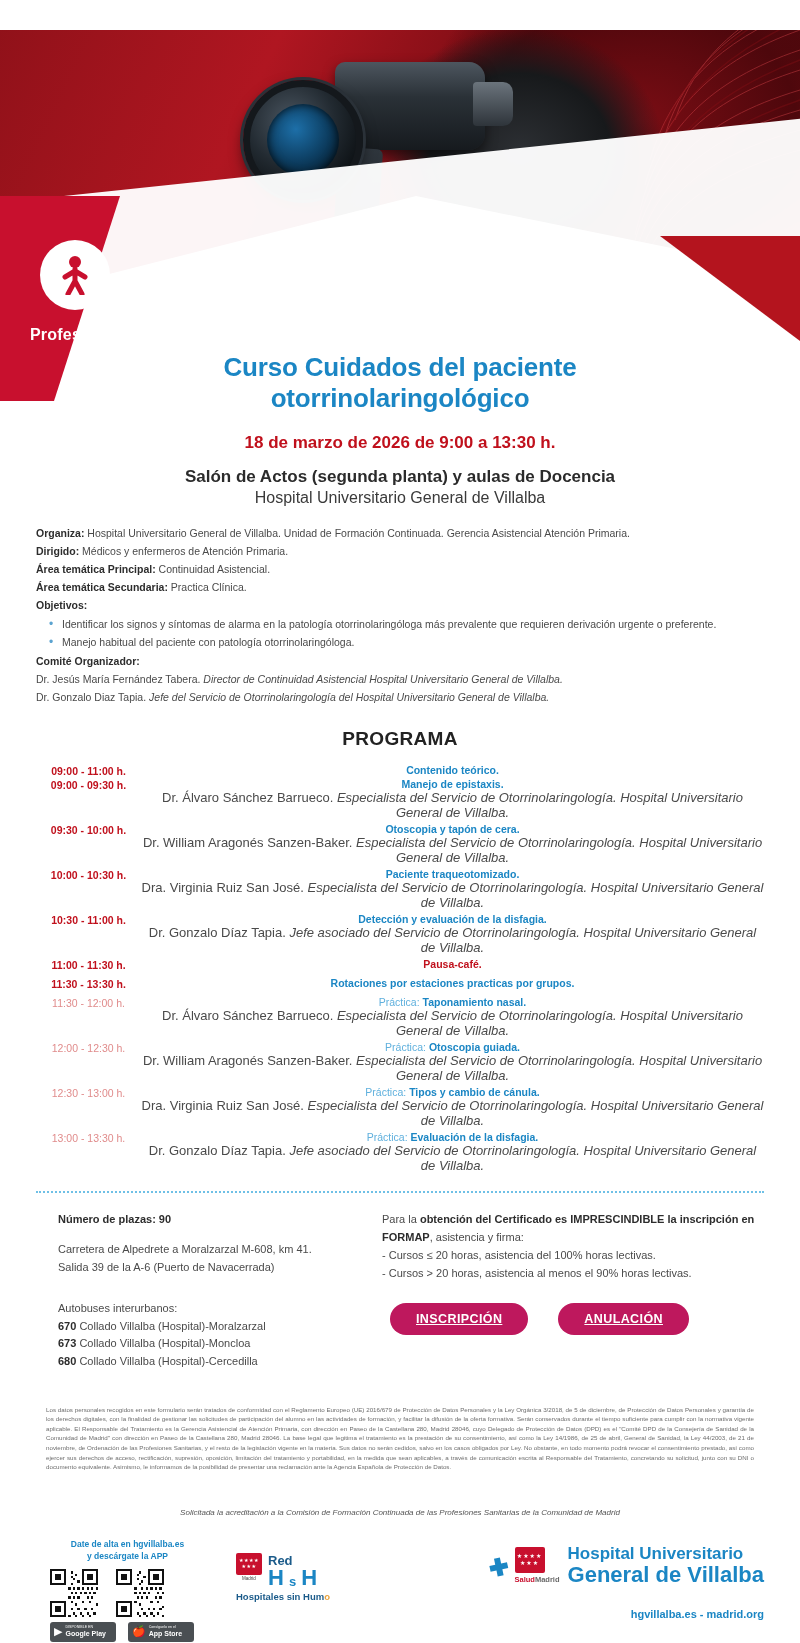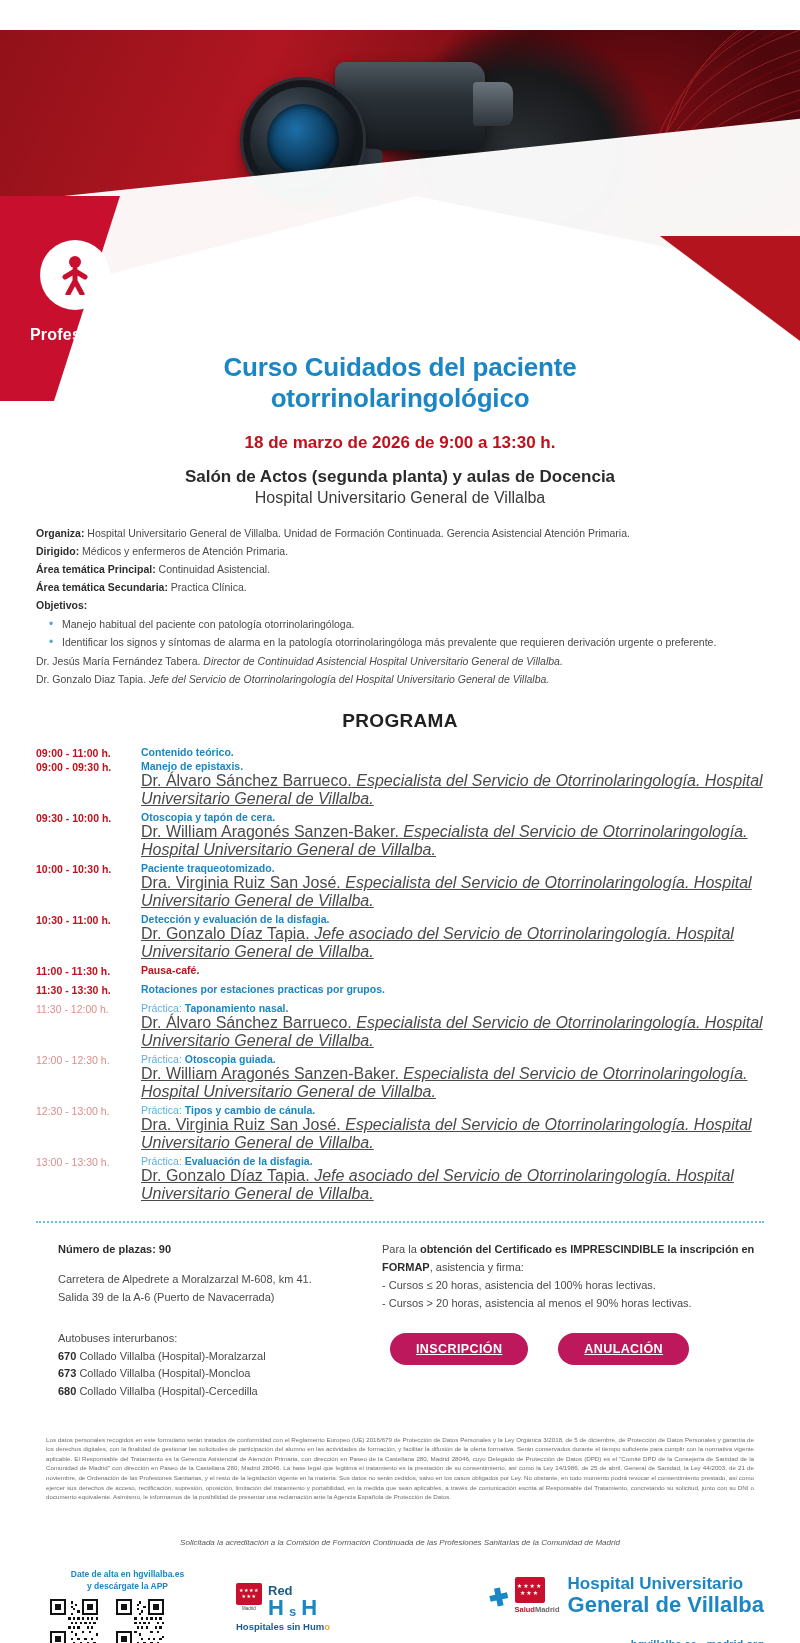--- a/index.html
+++ b/index.html
@@ -339,8 +339,8 @@
       <b>Objetivos:</b>
     </div>
     <ul class="bullets" id="objetivos-list">
+        <li>Identificar los signos y síntomas de alarma en la patología otorrinolaringóloga más prevalente que requieren derivación urgente o preferente.</li>
         <li>Manejo habitual del paciente con patología otorrinolaringóloga.</li>
-        <li>Identificar los signos y síntomas de alarma en la patología otorrinolaringóloga más prevalente que requieren derivación urgente o preferente.</li>
       </ul>
     <div id="comite-list">
         <div class="comite-line"><span>Dr. Jesús María Fernández Tabera.</span><i> Director de Continuidad Asistencial Hospital Universitario General de Villalba.</i></div>

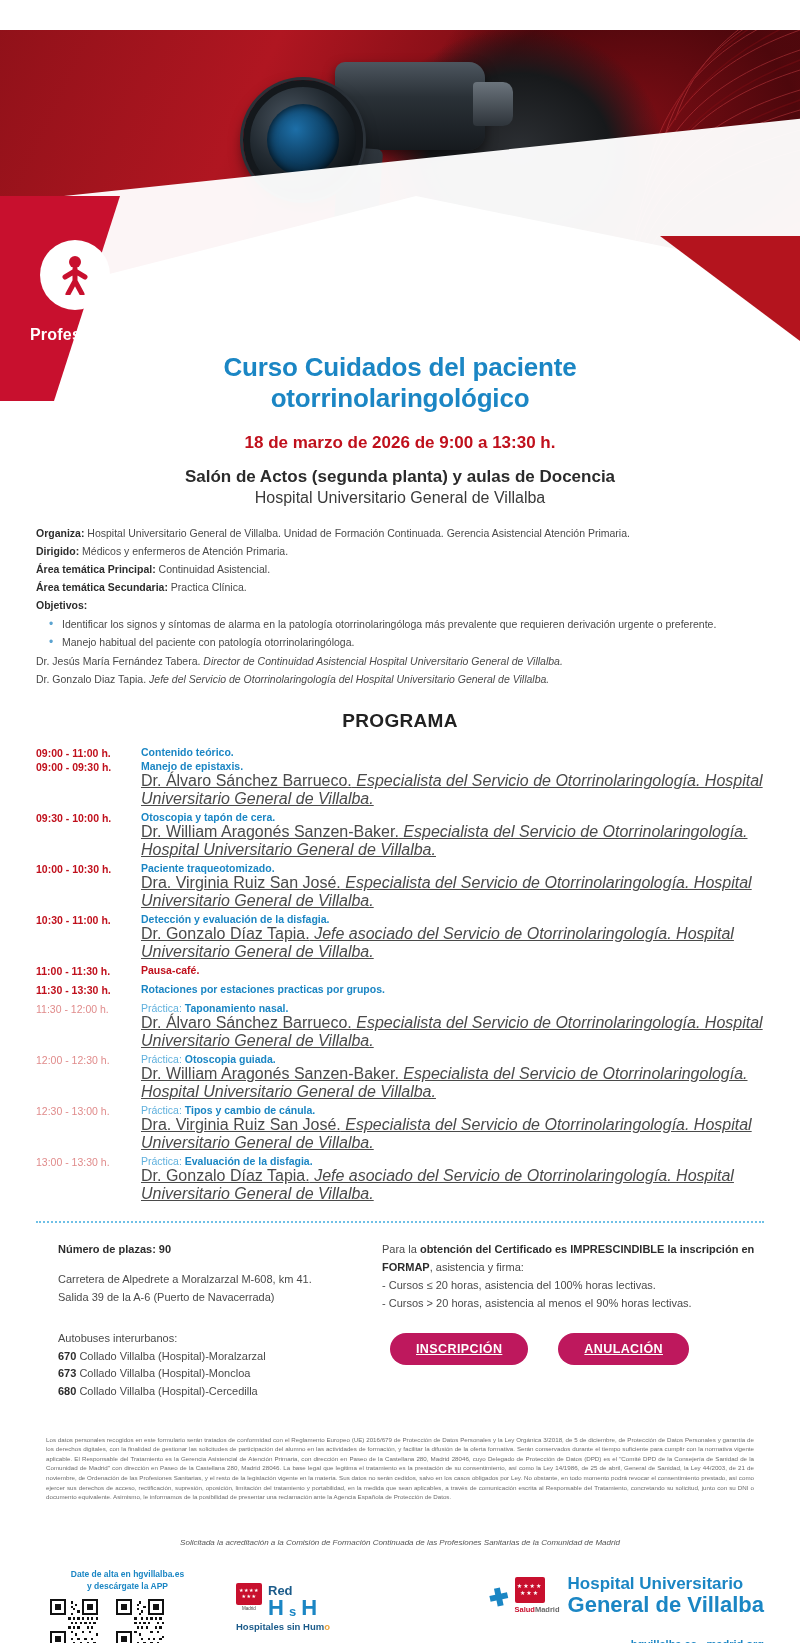--- a/index.html
+++ b/index.html
@@ -342,6 +342,9 @@
         <li>Identificar los signos y síntomas de alarma en la patología otorrinolaringóloga más prevalente que requieren derivación urgente o preferente.</li>
         <li>Manejo habitual del paciente con patología otorrinolaringóloga.</li>
       </ul>
+    <div class="row">
+      <b>Comité Organizador:</b>
+    </div>
     <div id="comite-list">
         <div class="comite-line"><span>Dr. Jesús María Fernández Tabera.</span><i> Director de Continuidad Asistencial Hospital Universitario General de Villalba.</i></div>
         <div class="comite-line"><span>Dr. Gonzalo Diaz Tapia.</span><i> Jefe del Servicio de Otorrinolaringología del Hospital Universitario General de Villalba.</i></div>

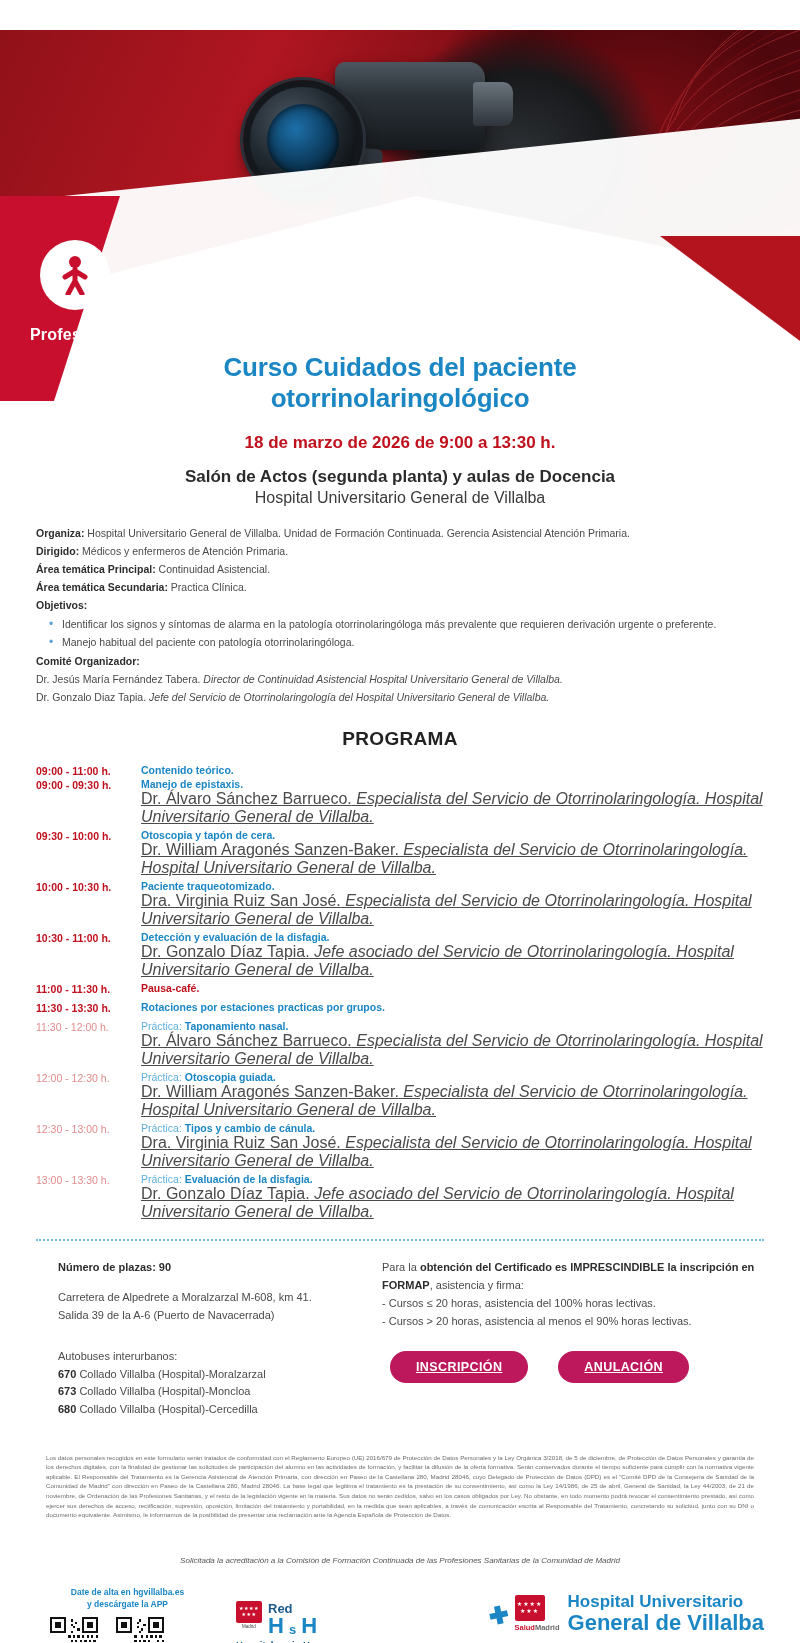--- a/index.html
+++ b/index.html
@@ -160,7 +160,7 @@
     color: #222; margin: 22px 0 14px 0; letter-spacing: .3px;
   }
   .prog { margin: 0 36px; }
-  .prog-row { display: flex; margin-bottom: 1px; }
+  .prog-row { display: flex; margin-bottom: 1px; text-align: center; }
   .prog-time {
     width: 105px; flex: 0 0 105px;
     font-size: 10.5px; font-weight: bold; color: #c0101c;

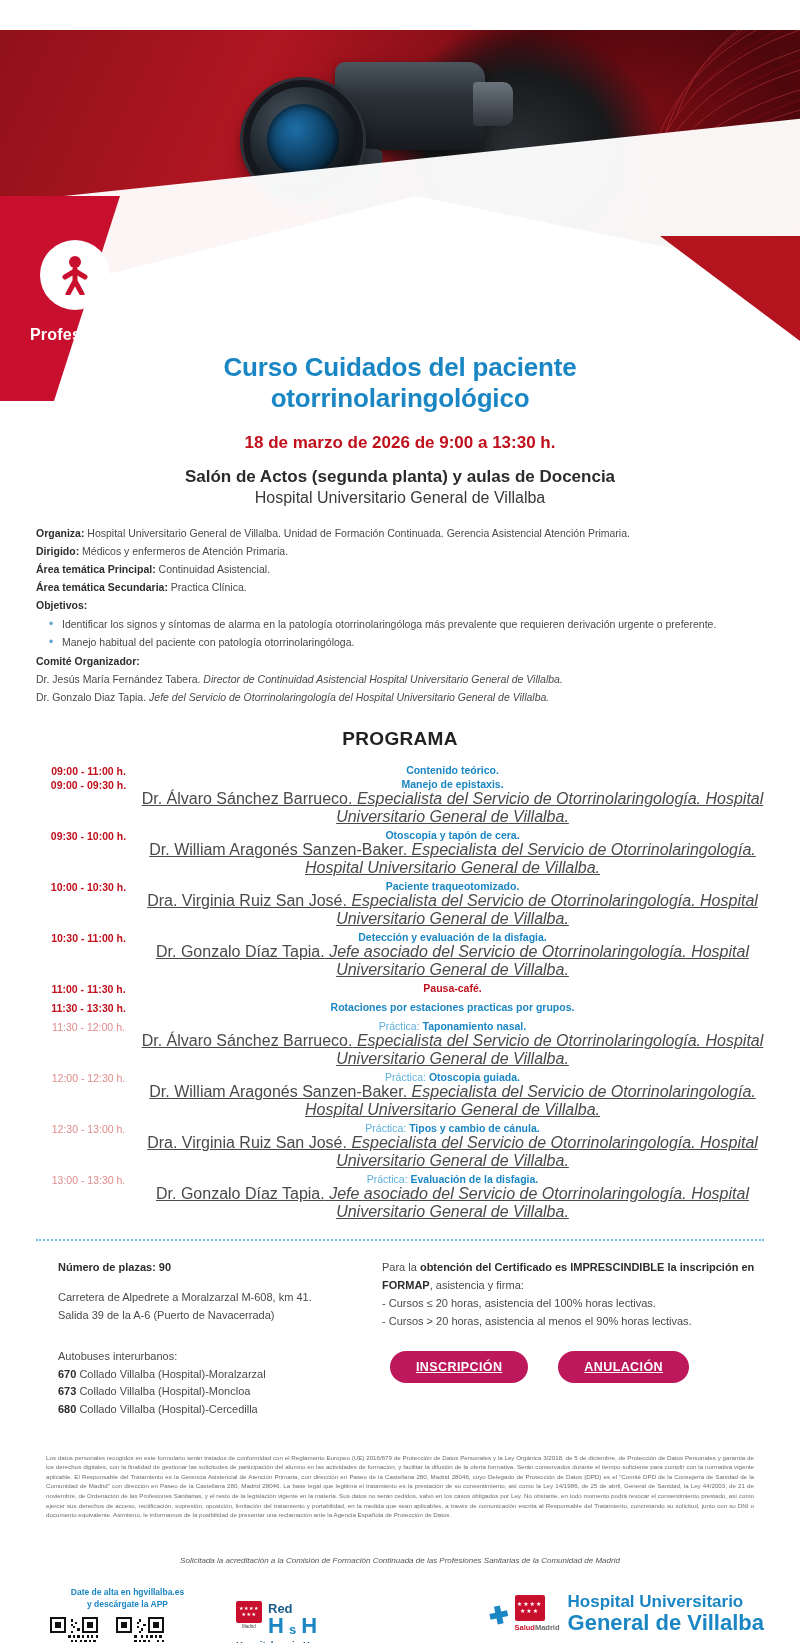--- a/index.html
+++ b/index.html
@@ -171,7 +171,7 @@
   .prog-head { font-size: 10.5px; font-weight: bold; color: #1b86c4; }
   .prog-head.red { color: #c0101c; }
   .prog-head .prefix { font-weight: normal; color: #5fb0dd; }
-  .prog-speaker { font-size: 16px; color: #4a4a4a; margin-bottom: 2px; text-decoration: underline; }
+  .prog-speaker { font-size: 13px; color: #4a4a4a; margin-bottom: 2px; }
   .prog-speaker i { font-style: italic; }
   .prog-gap { height: 5px; }
 

